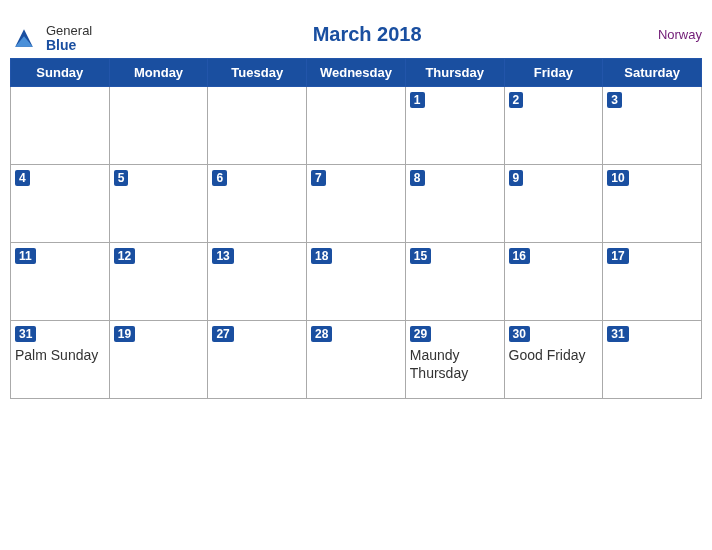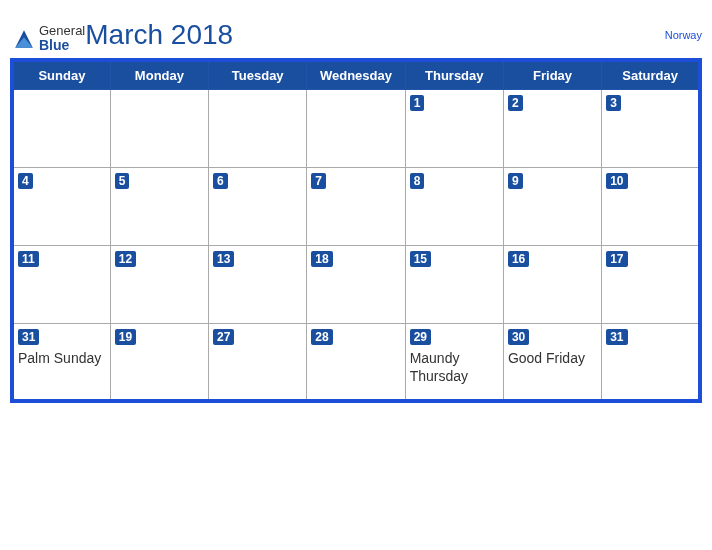--- a/index.html
+++ b/index.html
@@ -22,8 +22,7 @@
     }
     .logo-area {
       display: flex;
-      align-items: center;
-      gap: 1px;
+      gap: 8px;
       margin-top: 8px;
     }
     .logo-text {

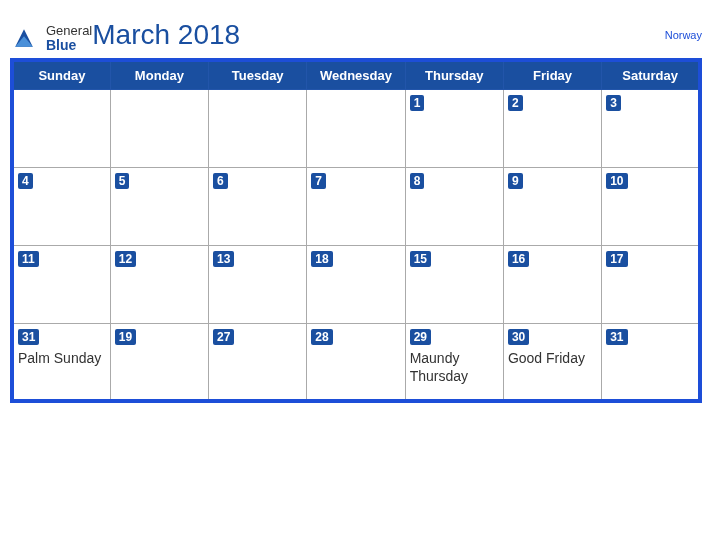--- a/index.html
+++ b/index.html
@@ -45,10 +45,10 @@
       height: 28px;
     }
     .calendar-title {
-      font-size: 28px;
+      font-size: 20px;
       color: #1a4fa0;
-      font-weight: normal;
-      text-align: left;
+      font-weight: bold;
+      text-align: center;
       flex: 1;
     }
     .country-label {

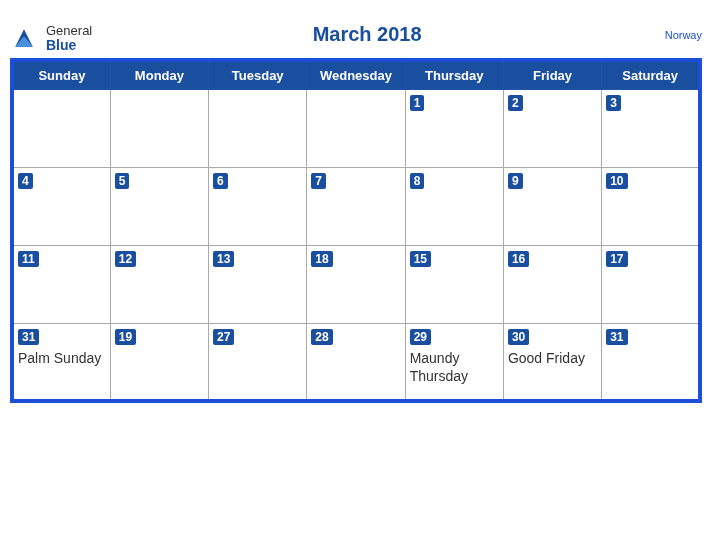--- a/index.html
+++ b/index.html
@@ -52,8 +52,8 @@
       flex: 1;
     }
     .country-label {
-      font-size: 11px;
-      color: #1d4ed8;
+      font-size: 13px;
+      color: #701a75;
       min-width: 60px;
       text-align: right;
     }

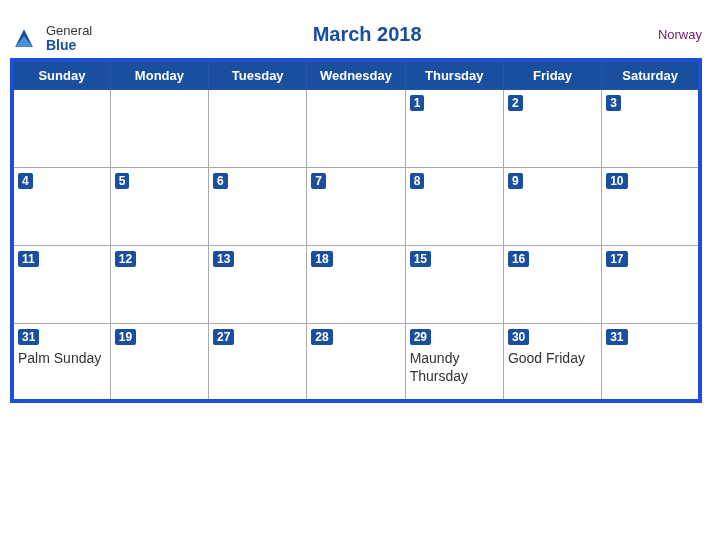--- a/index.html
+++ b/index.html
@@ -60,7 +60,7 @@
     .calendar-grid {
       width: 100%;
       border-collapse: collapse;
-      border: 4px solid #1d4ed8;
+      border: 1px solid #1d4ed8;
     }
     .calendar-grid th {
       background-color: #1a4fa0;

